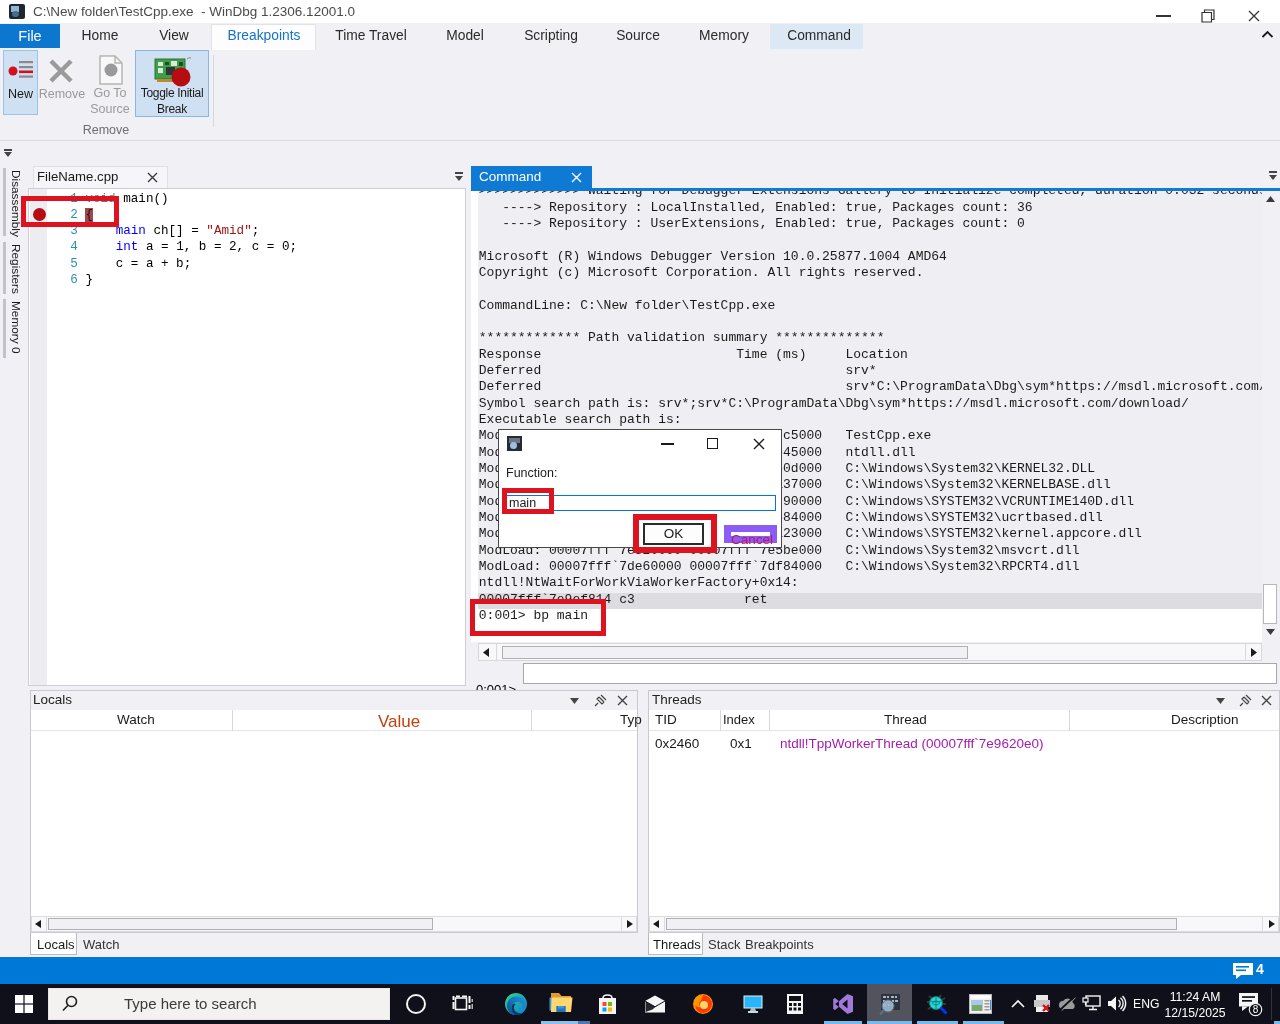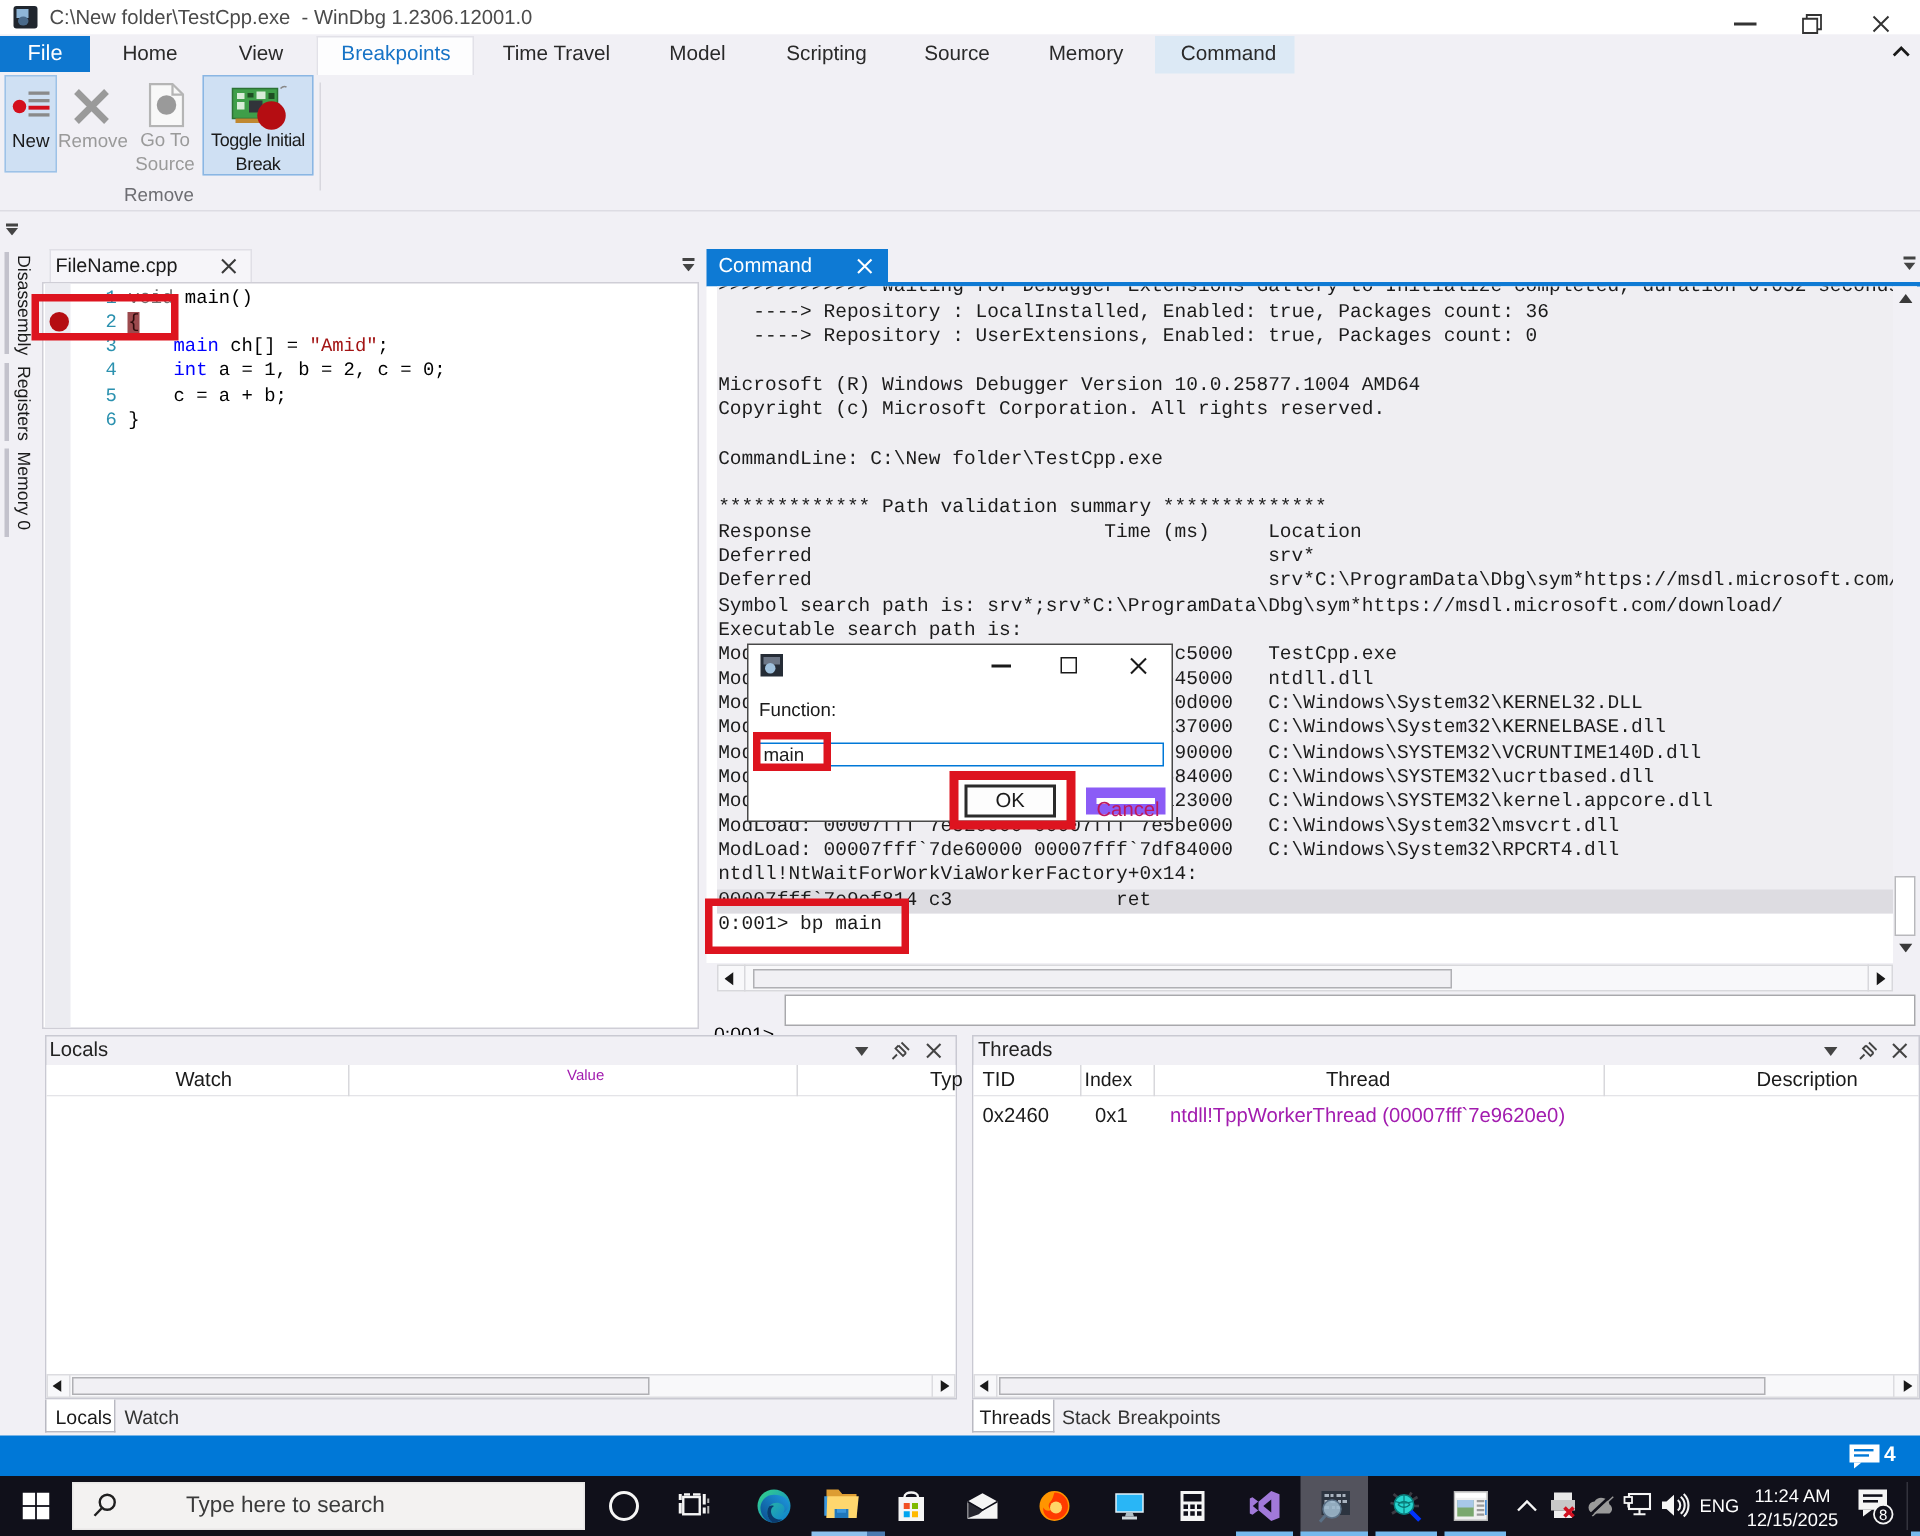--- a/index.html
+++ b/index.html
@@ -221,7 +221,7 @@
 <div class="abs" style="left:232px;top:710px;width:1px;height:21px;background:#d8d8dc;"></div>
 <div class="abs" style="left:531px;top:710px;width:1px;height:21px;background:#d8d8dc;"></div>
 <div class="abs" style="left:117px;top:712px;font-size:13.5px;color:#1a1a1a;">Watch</div>
-<div class="abs" style="left:378px;top:712px;font-size:10px;color:#a21caf;">Value</div>
+<div class="abs" style="left:378px;top:712px;font-size:17px;color:#c2410c;">Value</div>
 <div class="abs" style="left:620px;top:712px;font-size:13.5px;color:#1a1a1a;">Typ</div>
 <div class="abs" style="left:30.5px;top:731px;width:606px;height:185px;background:#fff;"></div>
 

